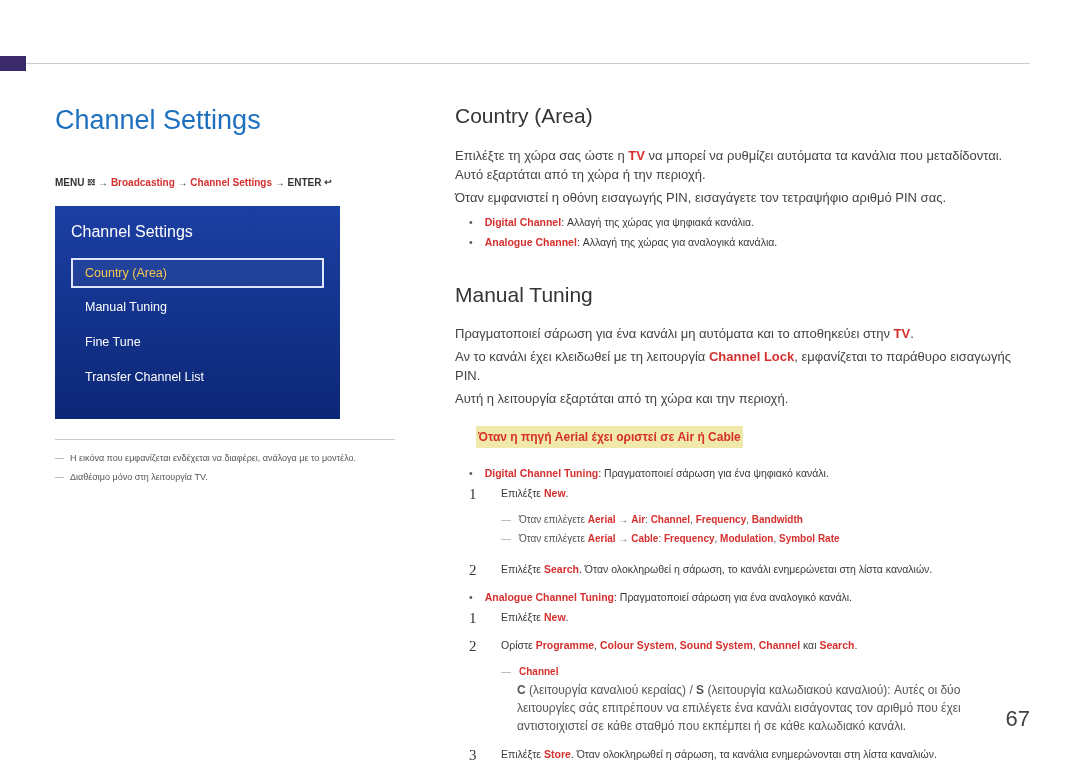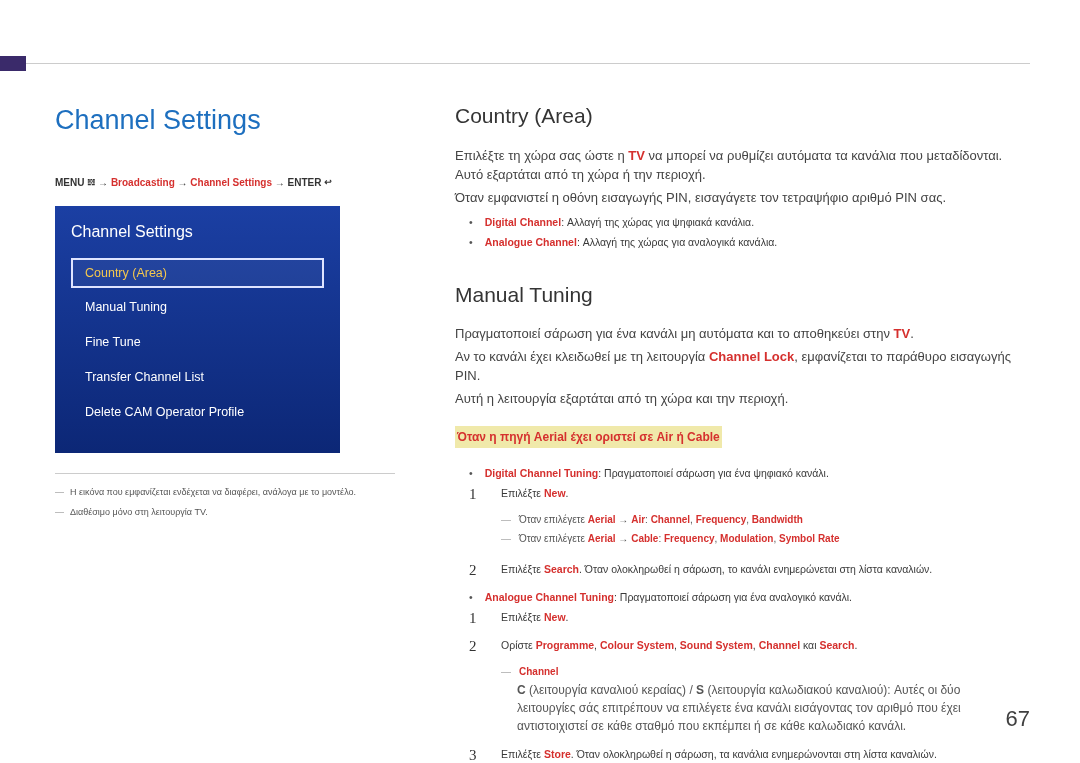--- a/index.html
+++ b/index.html
@@ -207,7 +207,6 @@
       <div class="item">Manual Tuning</div>
       <div class="item">Fine Tune</div>
       <div class="item">Transfer Channel List</div>
-      <div class="item">Delete CAM Operator Profile</div>
     </div>
 
     <div class="left-notes">

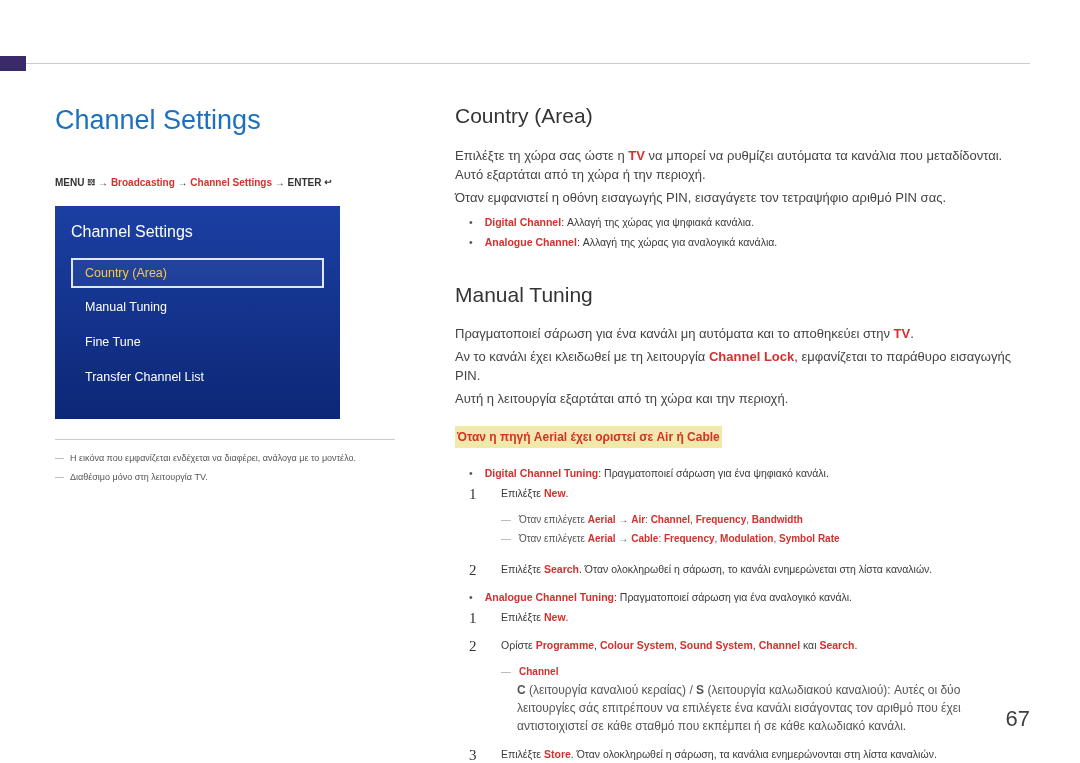--- a/index.html
+++ b/index.html
@@ -247,7 +247,7 @@
     </p>
     <p class="para">Αυτή η λειτουργία εξαρτάται από τη χώρα και την περιοχή.</p>
 
-    <div style="margin-top:12px;">
+    <div style="margin-top:12px;margin-left:21px;">
       <span class="sub-heading">Όταν η πηγή Aerial έχει οριστεί σε Air ή Cable</span>
     </div>
 

